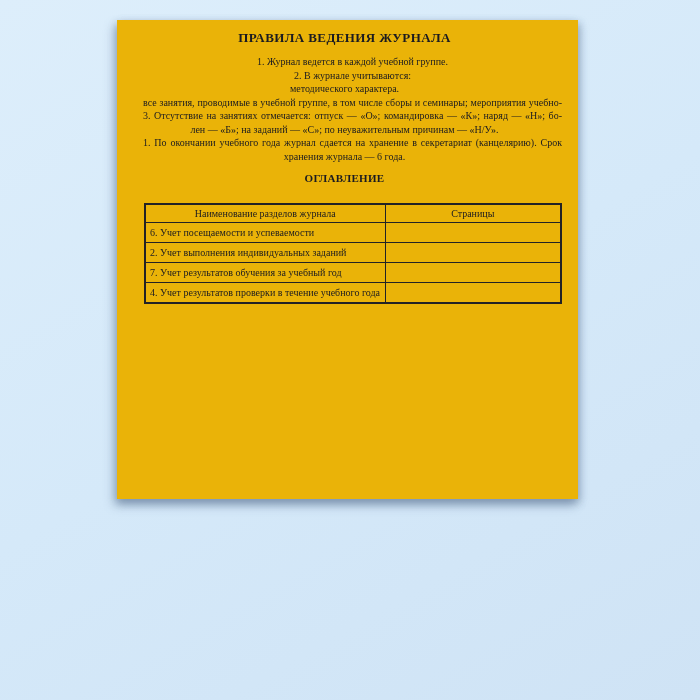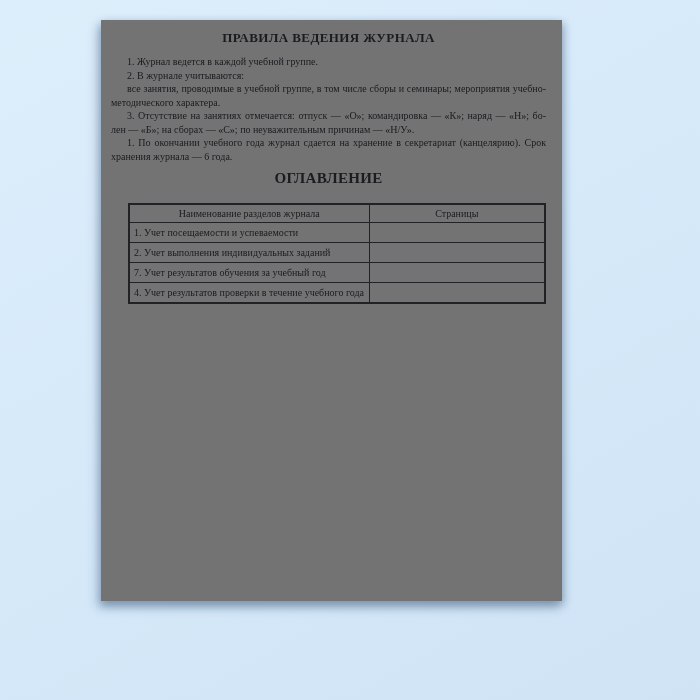--- a/index.html
+++ b/index.html
@@ -16,11 +16,11 @@
   }
   .page {
     position: absolute;
-    left: 101px;
+    left: 117px;
     top: 20px;
     width: 461px;
-    height: 581px;
-    background: #737373;
+    height: 479px;
+    background: #eab308;
     box-shadow:
       -3px 6px 10px rgba(95, 120, 150, 0.45),
       0 4px 8px rgba(95, 120, 150, 0.40),

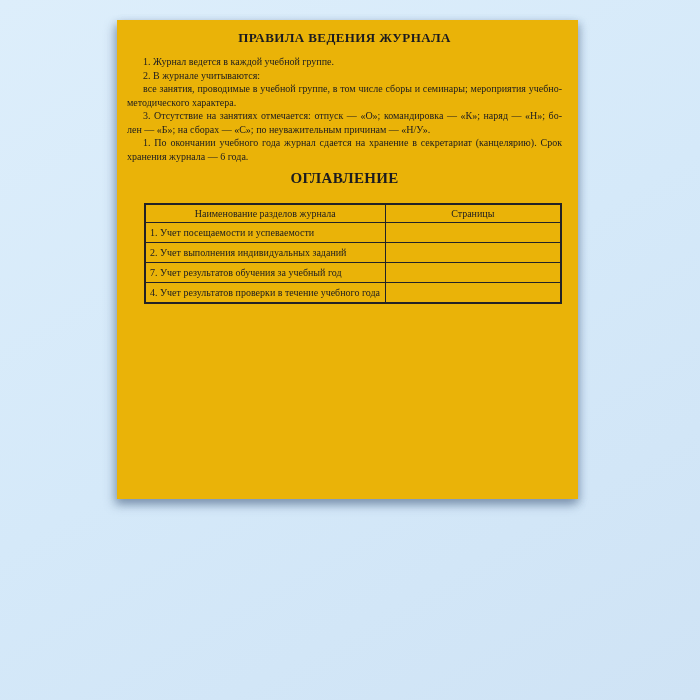--- a/index.html
+++ b/index.html
@@ -45,6 +45,7 @@
   .line {
     max-height: 13.5px;
     overflow: hidden;
+    text-align: center;
   }
   .indent {
     text-indent: 16px;

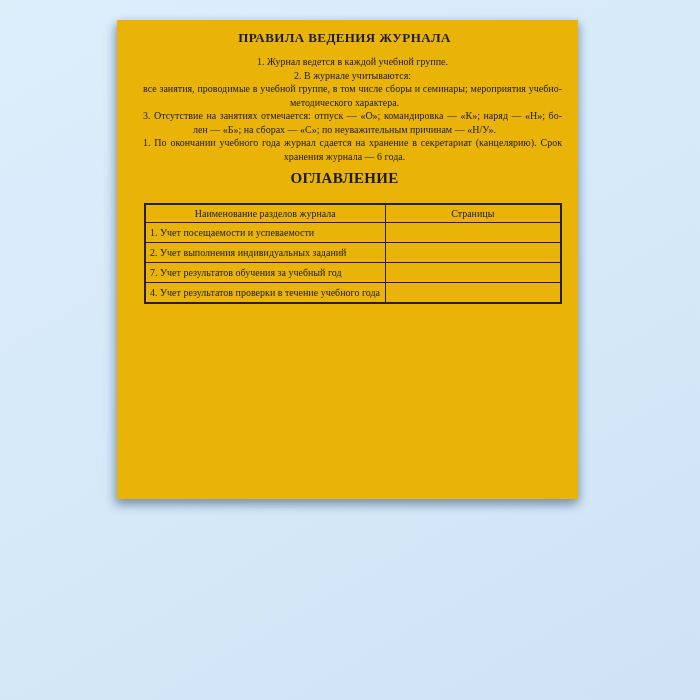--- a/index.html
+++ b/index.html
@@ -102,8 +102,8 @@
   <div class="body-text">
     <div class="line indent">1. Журнал ведется в каждой учебной группе.</div>
     <div class="line indent">2. В журнале учитываются:</div>
+    <div class="line">методического характера.</div>
     <div class="line indent just">все занятия, проводимые в учебной группе, в том числе сборы и семинары; мероприятия учебно-</div>
-    <div class="line">методического характера.</div>
     <div class="line indent just">3. Отсутствие на занятиях отмечается: отпуск — «О»; командировка — «К»; наряд — «Н»; бо-</div>
     <div class="line">лен — «Б»; на сборах — «С»; по неуважительным причинам — «Н/У».</div>
     <div class="line indent just">1. По окончании учебного года журнал сдается на хранение в секретариат (канцелярию). Срок</div>

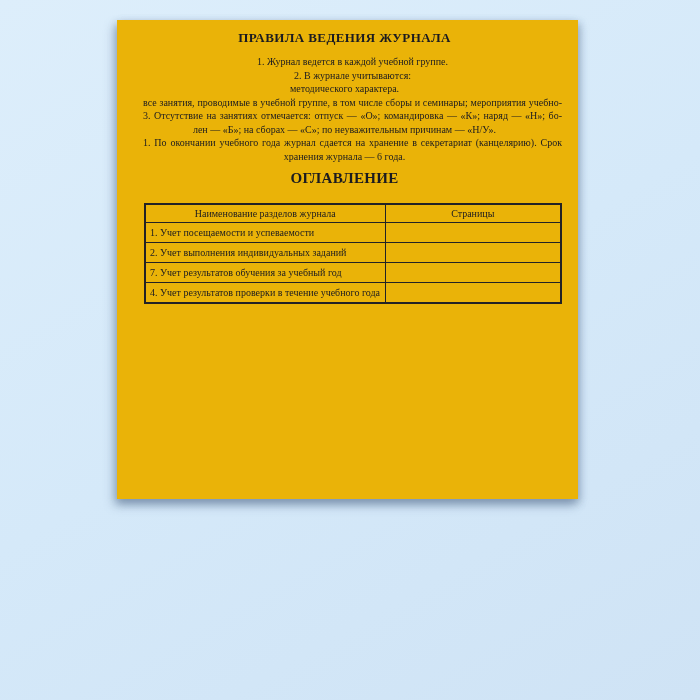--- a/index.html
+++ b/index.html
@@ -105,7 +105,7 @@
     <div class="line">методического характера.</div>
     <div class="line indent just">все занятия, проводимые в учебной группе, в том числе сборы и семинары; мероприятия учебно-</div>
     <div class="line indent just">3. Отсутствие на занятиях отмечается: отпуск — «О»; командировка — «К»; наряд — «Н»; бо-</div>
-    <div class="line">лен — «Б»; на сборах — «С»; по неуважительным причинам — «Н/У».</div>
+    <div class="line">лен — «Б»; на заданий — «С»; по неуважительным причинам — «Н/У».</div>
     <div class="line indent just">1. По окончании учебного года журнал сдается на хранение в секретариат (канцелярию). Срок</div>
     <div class="line">хранения журнала — 6 года.</div>
   </div>

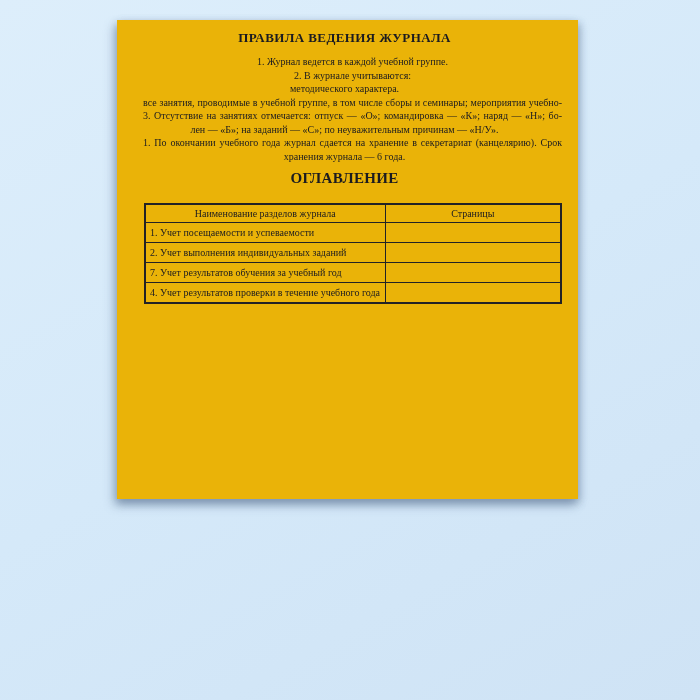--- a/index.html
+++ b/index.html
@@ -59,7 +59,7 @@
     height: 13px;
     line-height: 13px;
     text-align: center;
-    font-size: 15px;
+    font-size: 11px;
     font-weight: bold;
     letter-spacing: 0.3px;
     color: #1b1b20;

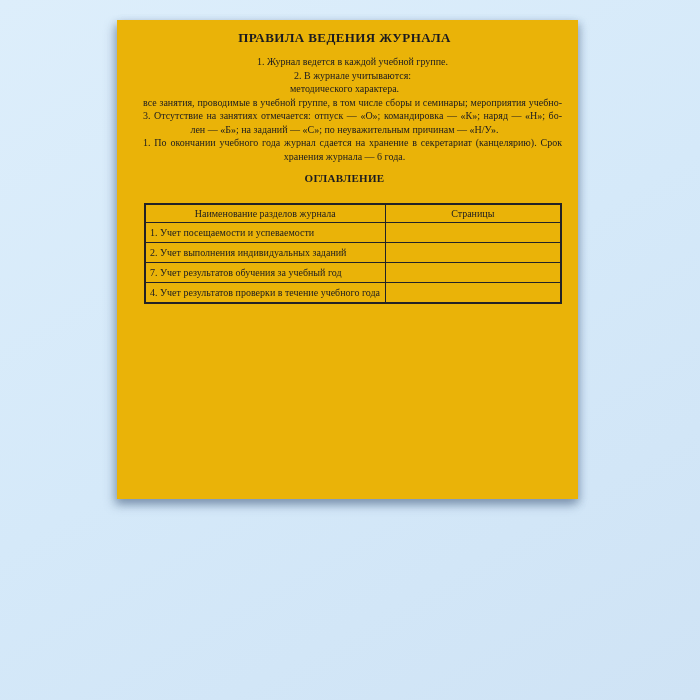--- a/index.html
+++ b/index.html
@@ -125,7 +125,7 @@
     </thead>
     <tbody>
       <tr>
-        <td>1. Учет посещаемости и успеваемости</td>
+        <td>6. Учет посещаемости и успеваемости</td>
         <td></td>
       </tr>
       <tr>

